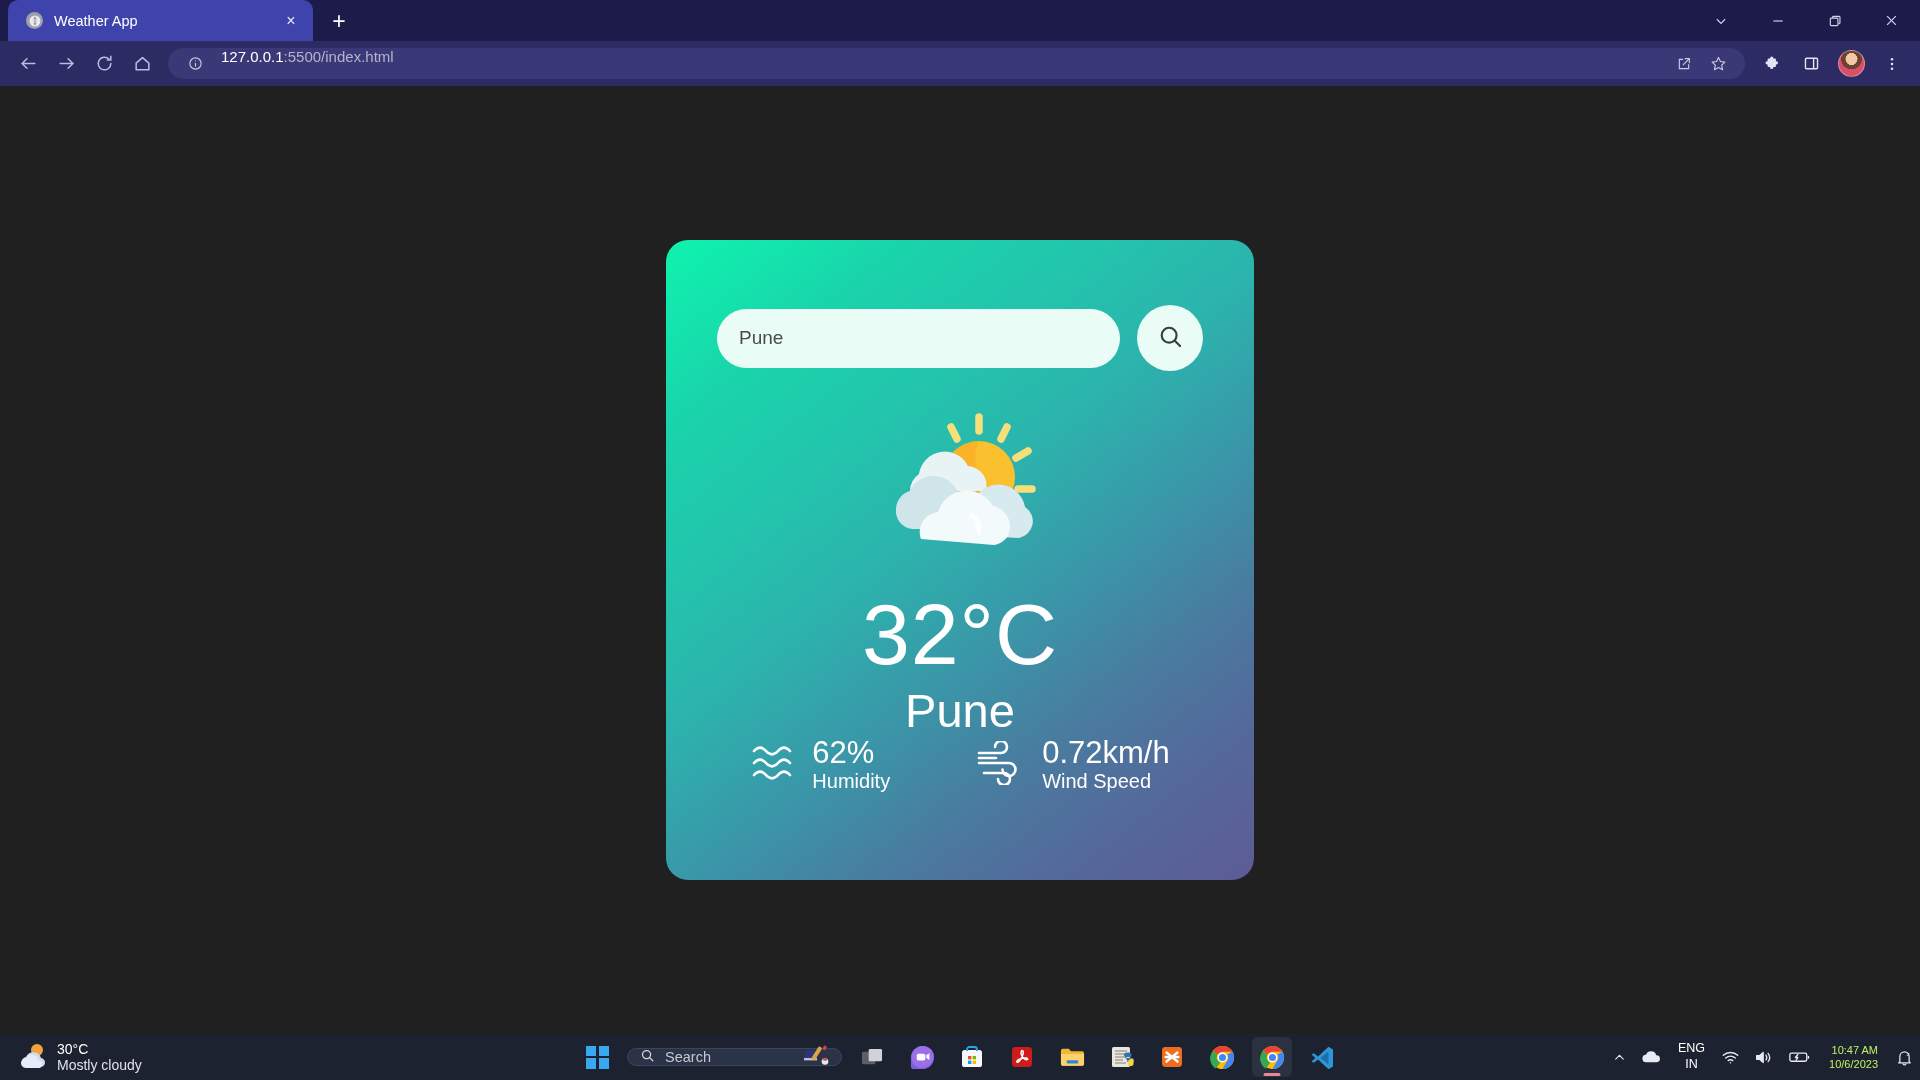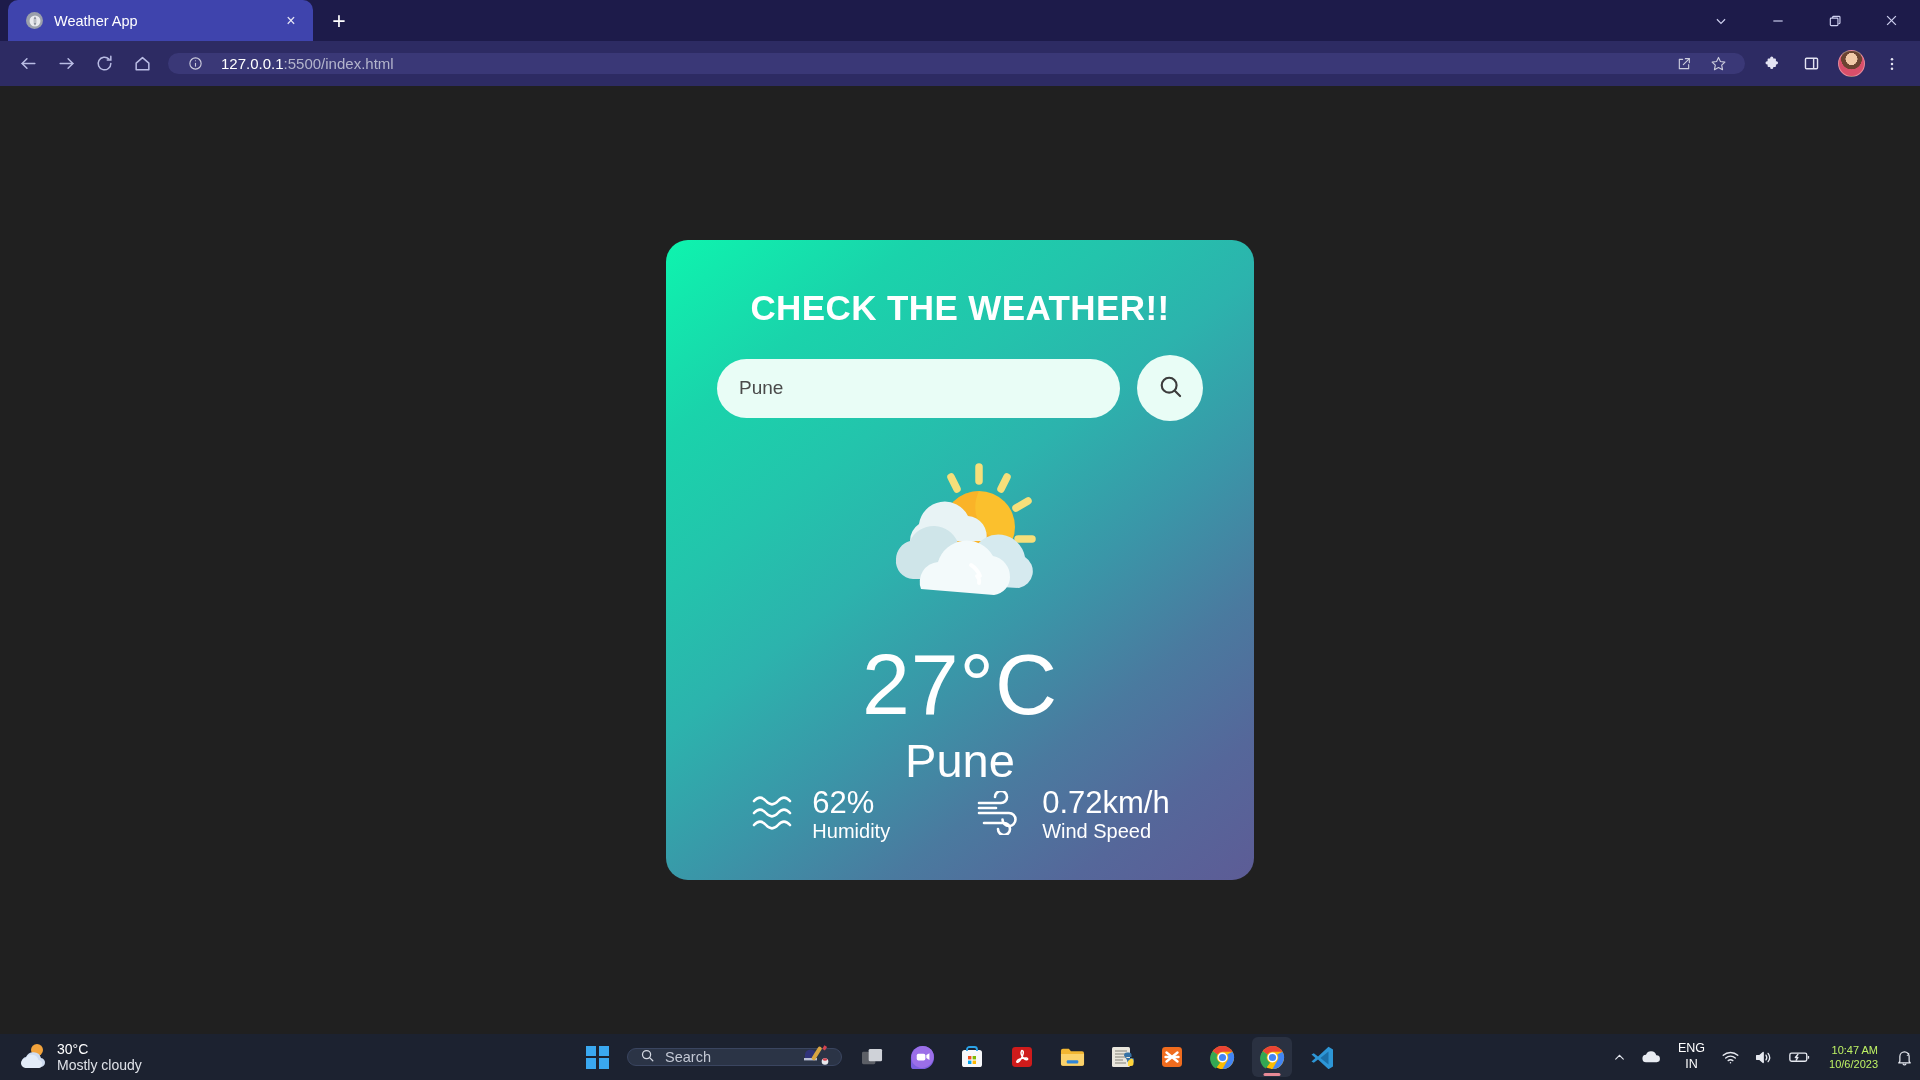--- a/index.html
+++ b/index.html
@@ -64,9 +64,9 @@
     color: #b9bce4; flex: 0 0 auto;
   }
   .omnibox {
-    flex: 1; height: 21px; background: #3a3877;
+    flex: 1; height: 31px; background: #3a3877;
     border-radius: 17px; margin: 0 8px 0 6px;
-    display: flex; align-items: center; padding: 0 12px; gap: 11px;
+    display: flex; padding: 0 12px; gap: 11px;
     min-width: 0;
   }
   .omni-url { font-size: 15px; color: #b3b4cc; white-space: nowrap; }

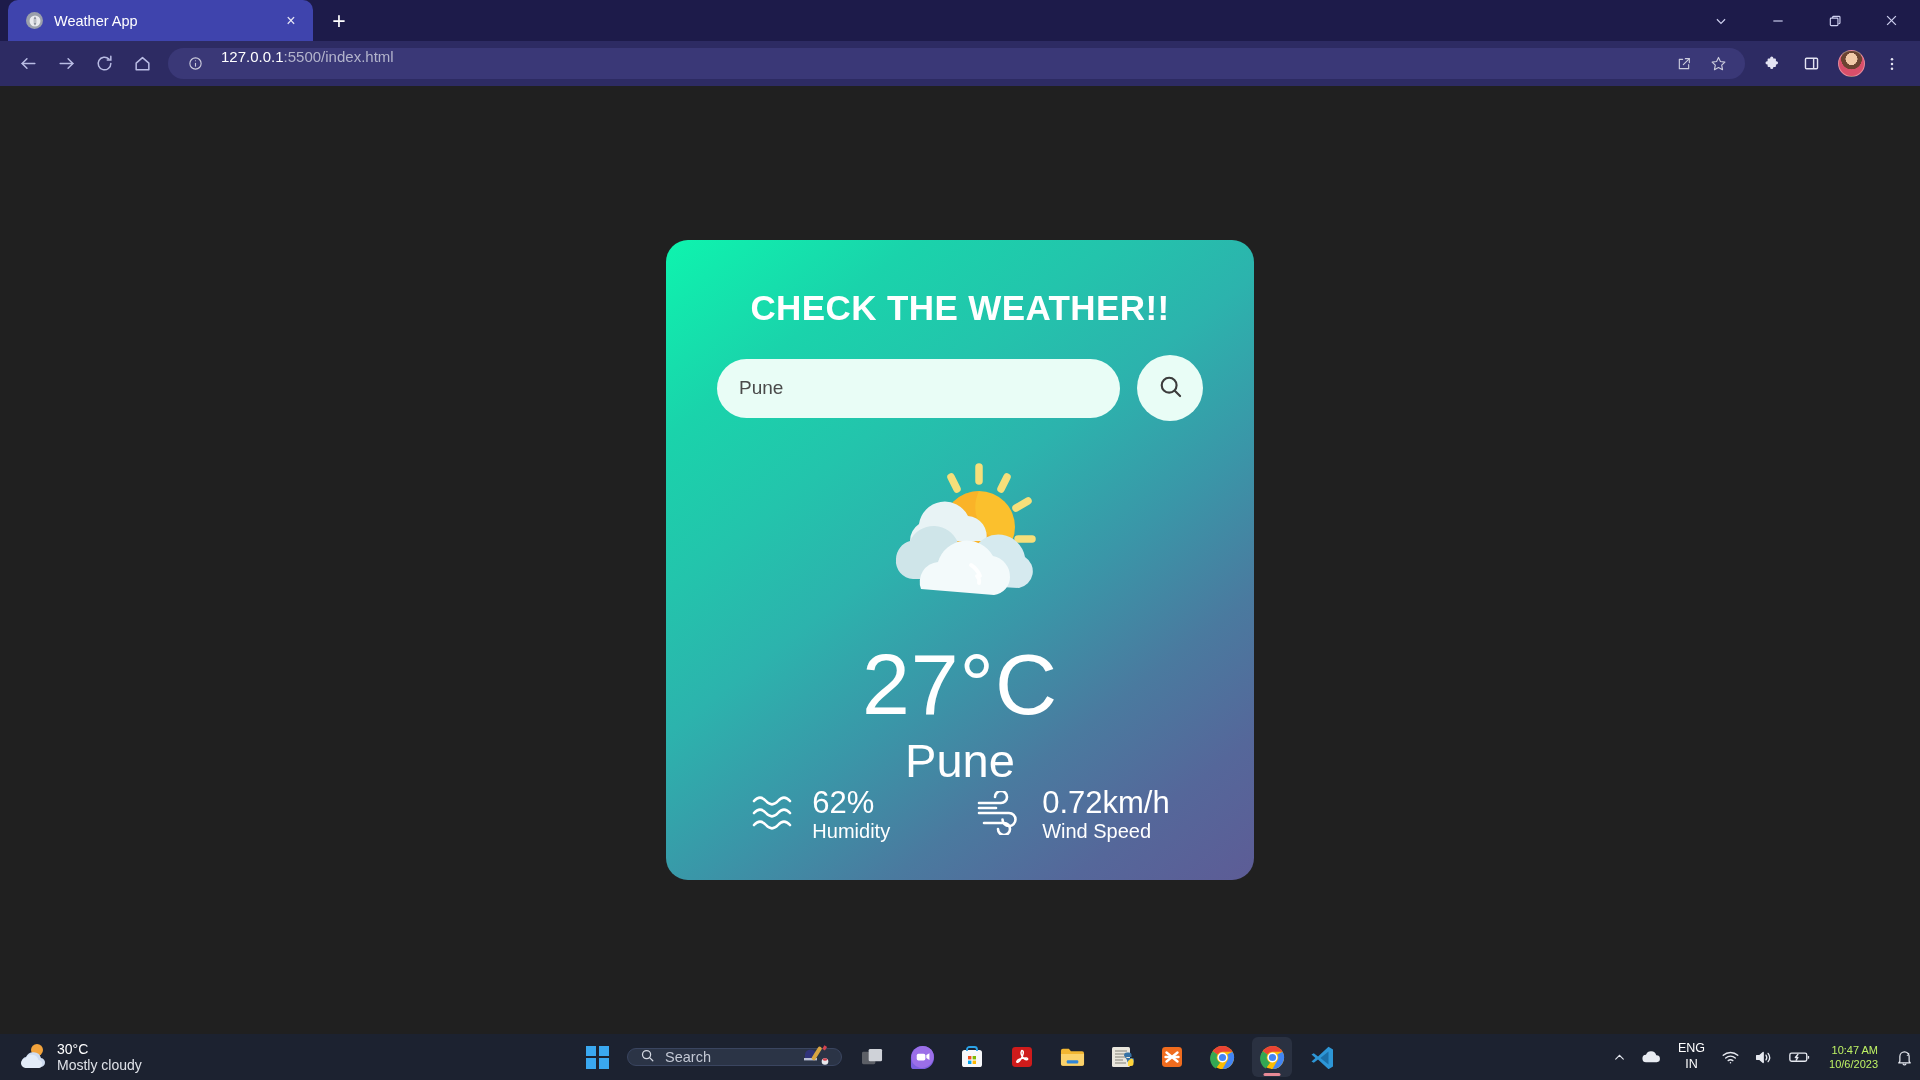--- a/index.html
+++ b/index.html
@@ -308,7 +308,6 @@
   <div class="page">
     <div class="card">
 
-      <div class="card-title">CHECK THE WEATHER!!</div>
 
       <div class="searchrow">
         <input class="search-input" type="text" value="Pune" style="">

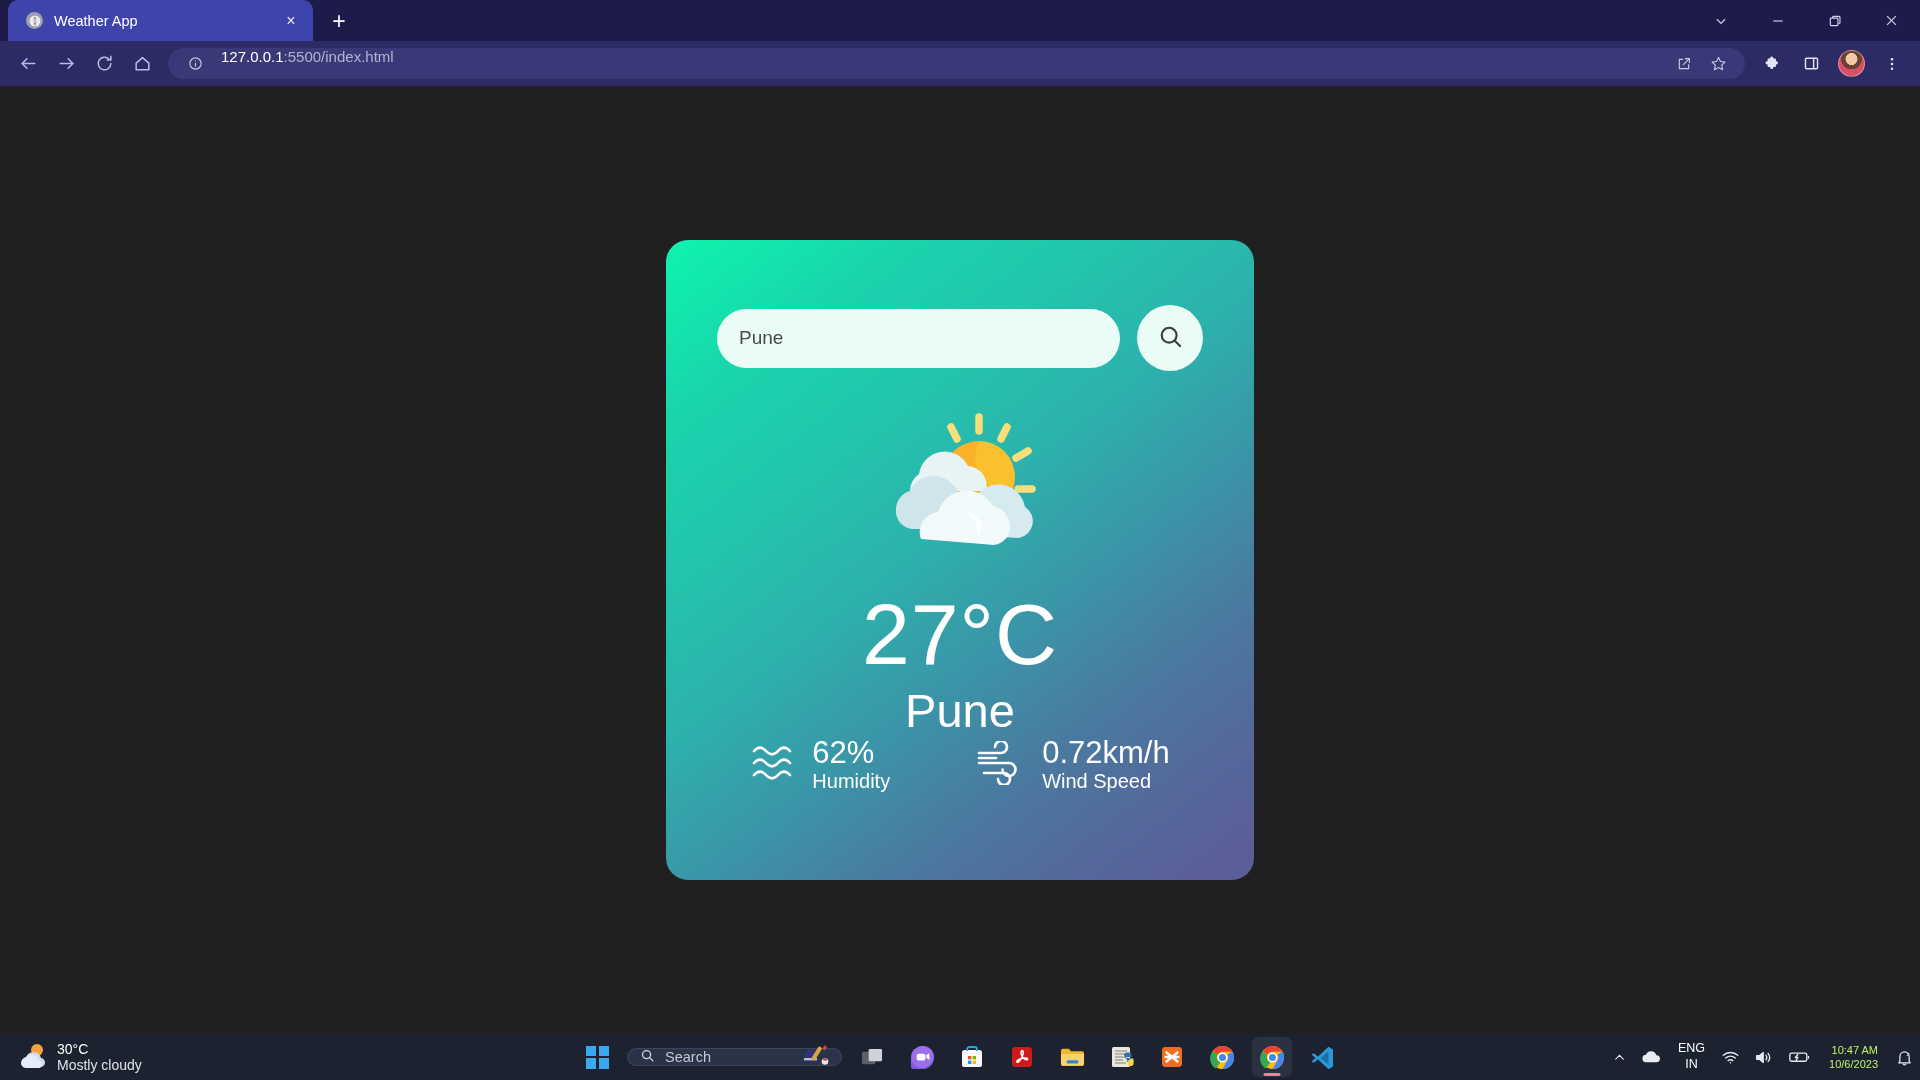--- a/index.html
+++ b/index.html
@@ -340,7 +340,7 @@
         </svg>
       </div>
 
-      <div class="temp">27°C</div>
+      <div class="temp">32°C</div>
       <div class="city">Pune</div>
 
       <div class="stats">

